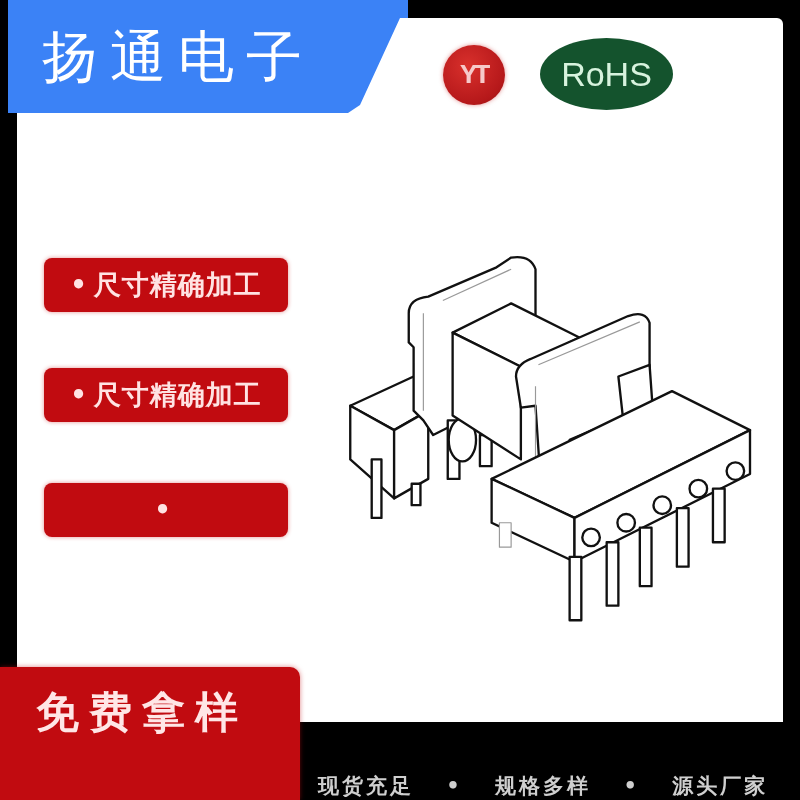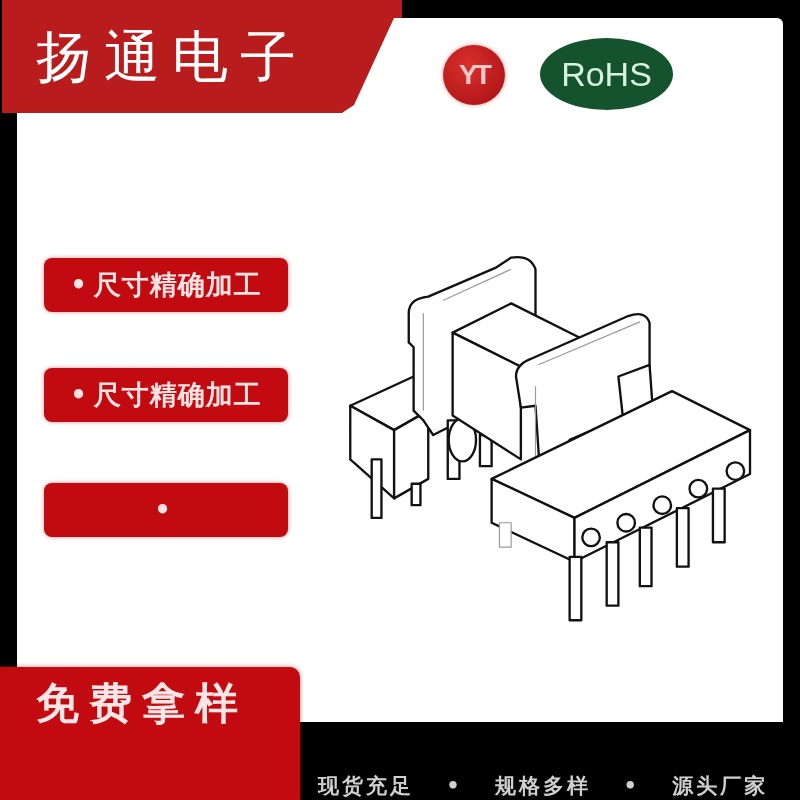--- a/index.html
+++ b/index.html
@@ -7,7 +7,7 @@
          font-family:"DejaVu Sans", "Liberation Sans", sans-serif; }
   .white-panel { position:absolute; left:17px; top:18px; width:766px; height:704px; background:#fff; border-radius:0 6px 0 0; }
   .header-band { position:absolute; left:0; top:0; width:800px; height:18px; background:#000; }
-  .brand-block { position:absolute; left:2px; top:0; width:400px; height:113px; background:#b91c1c;
+  .brand-block { position:absolute; left:8px; top:0; width:400px; height:113px; background:#3b82f6;
                  clip-path: polygon(0 0, 400px 0, 400px 18px, 392px 18px, 352px 105px, 340px 113px, 0 113px); }
   .brand-title { position:absolute; left:34px; top:22px; color:#fff; font-size:56px; letter-spacing:12px;
                  font-weight:normal; line-height:70px; }

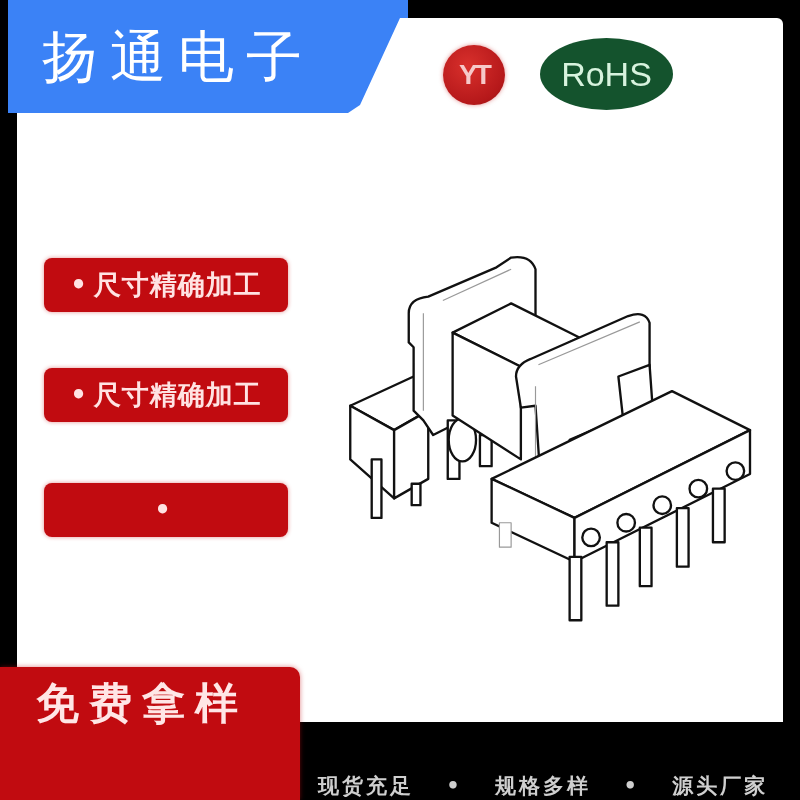--- a/index.html
+++ b/index.html
@@ -15,7 +15,7 @@
              background: radial-gradient(circle at 40% 35%, #d9302c, #b5181a 70%, #8e0f10);
              box-shadow: 0 0 4px rgba(200,40,40,0.5);
              display:flex; align-items:center; justify-content:center;
-             color:#f6c9c9; font-family:Liberation Sans, sans-serif; font-weight:bold; font-size:28px; letter-spacing:-3px; }
+             color:#f6c9c9; font-family:Liberation Mono, monospace; font-weight:bold; font-size:28px; letter-spacing:-3px; }
   .rohs-logo { position:absolute; left:540px; top:38px; width:133px; height:72px; border-radius:50%;
                background:#14532d; display:flex; align-items:center; justify-content:center;
                color:#d8f3de; font-family:"Liberation Sans", sans-serif; font-size:34px; }

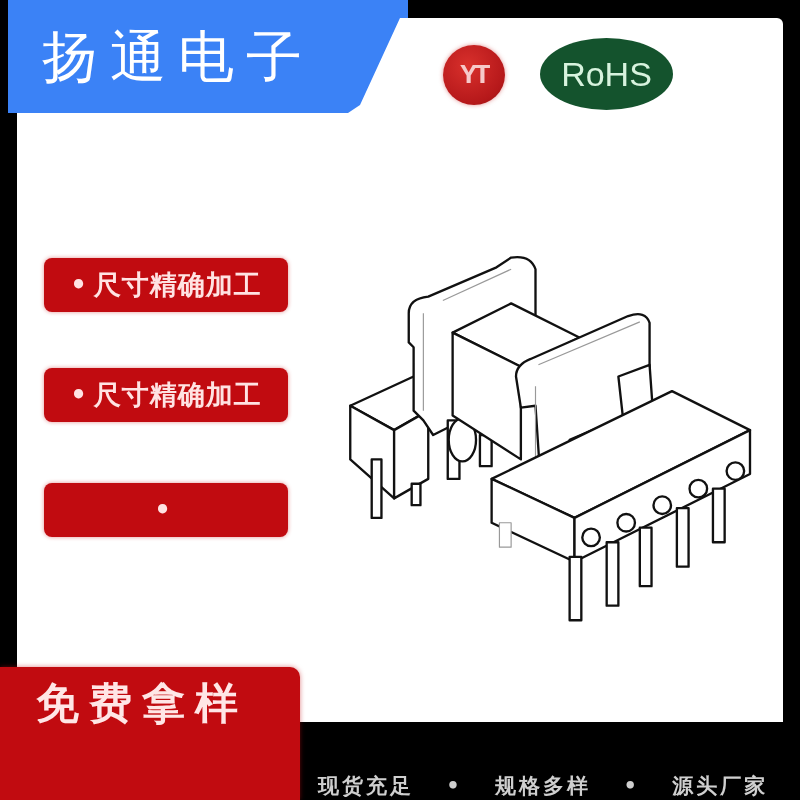--- a/index.html
+++ b/index.html
@@ -98,7 +98,7 @@
 </svg>
 
 <div class="promo-box">
-  <div class="promo-line" style="top:10px;">免费拿样</div>
+  <div class="promo-line" style="top:19px;">免费拿样</div>
 </div>
 
 <div class="tagline">

